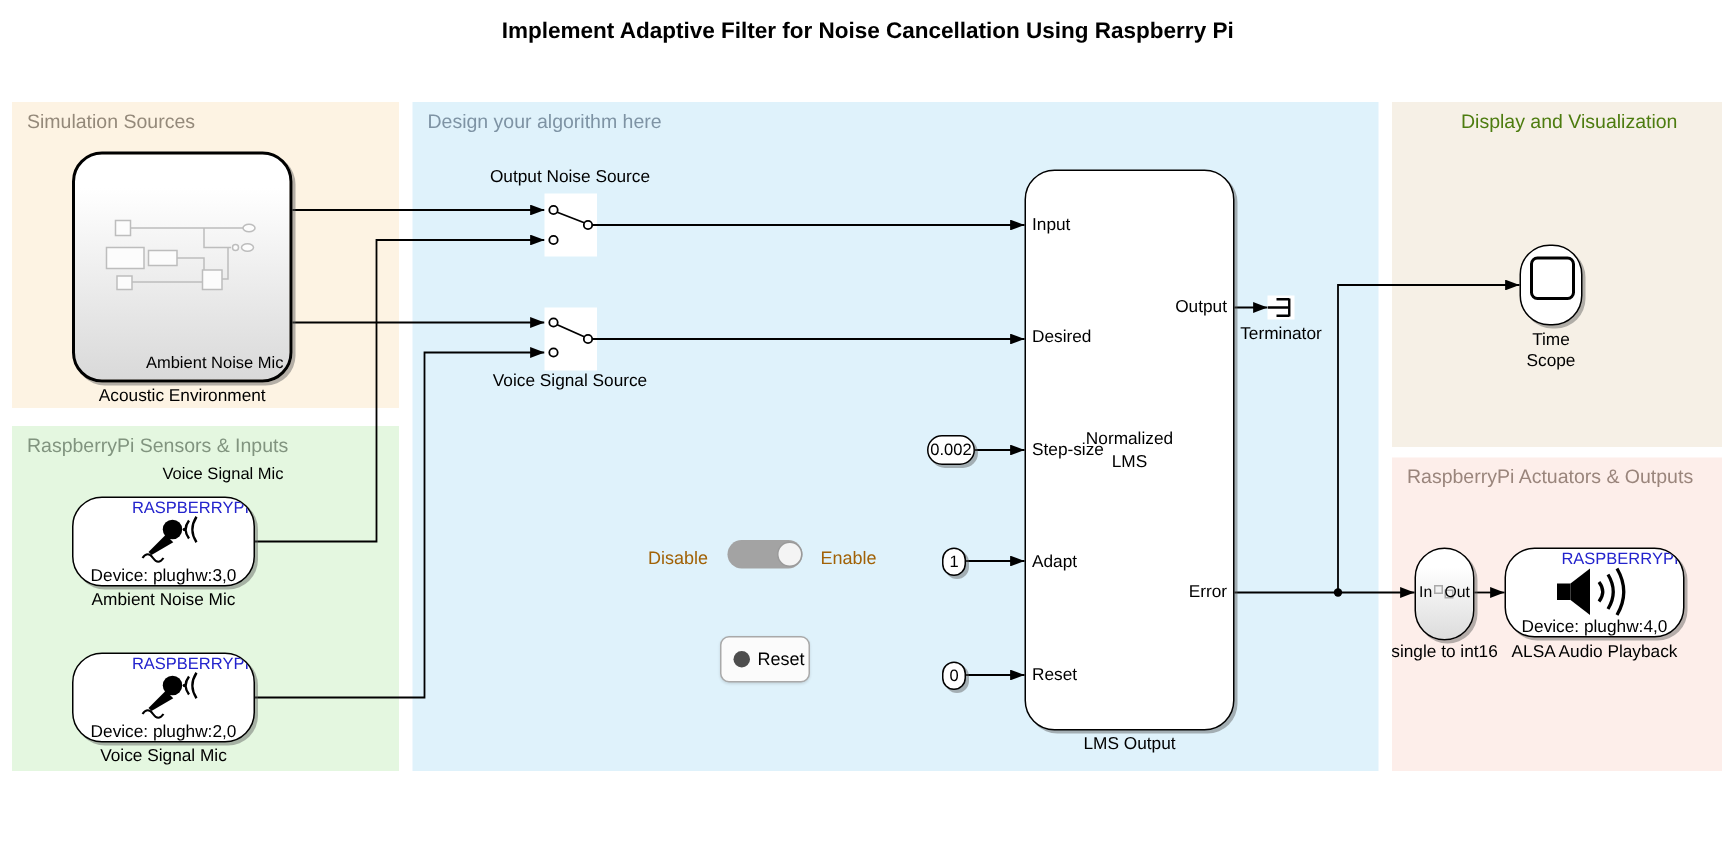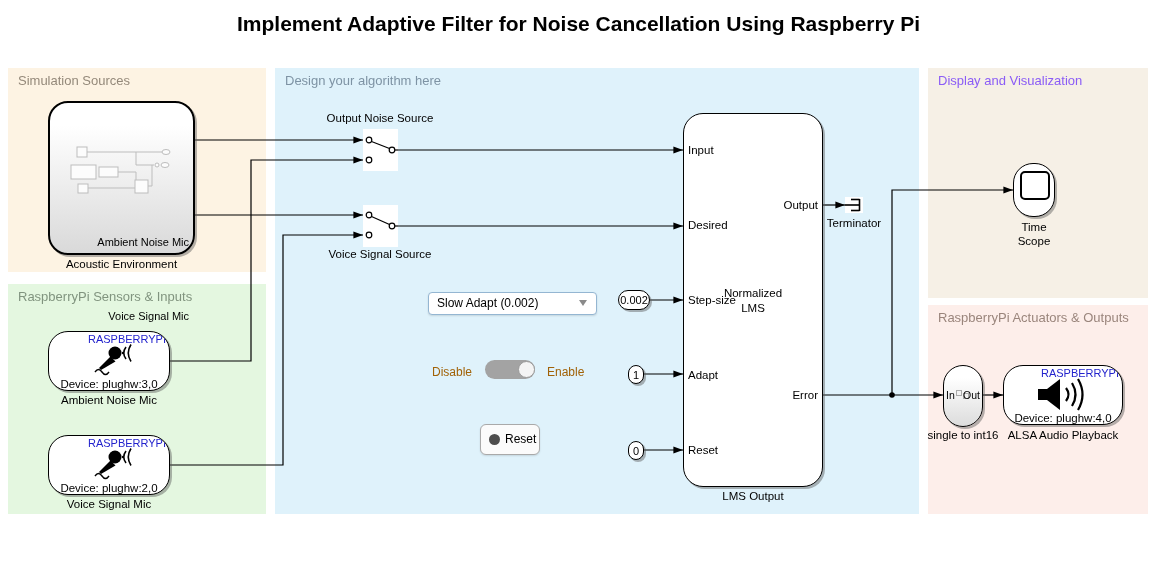--- a/index.html
+++ b/index.html
@@ -6,7 +6,7 @@
   .canvas{position:relative;width:1157px;height:563px;background:#ffffff;overflow:hidden;
           font-family:"Liberation Sans",sans-serif;color:#000;}
   .abs{position:absolute;}
-  .page-title{left:0;top:12px;width:1157px;text-align:center;font-size:21px;font-weight:700;}
+  .page-title{left:0;top:12px;width:1157px;text-align:center;font-size:15px;font-weight:700;}
   .region{position:absolute;z-index:0;}
   .region-title{position:absolute;left:10px;top:5px;font-size:13px;}
   .r-sim{left:8px;top:68px;width:258px;height:204px;background:#fdf3e3;}

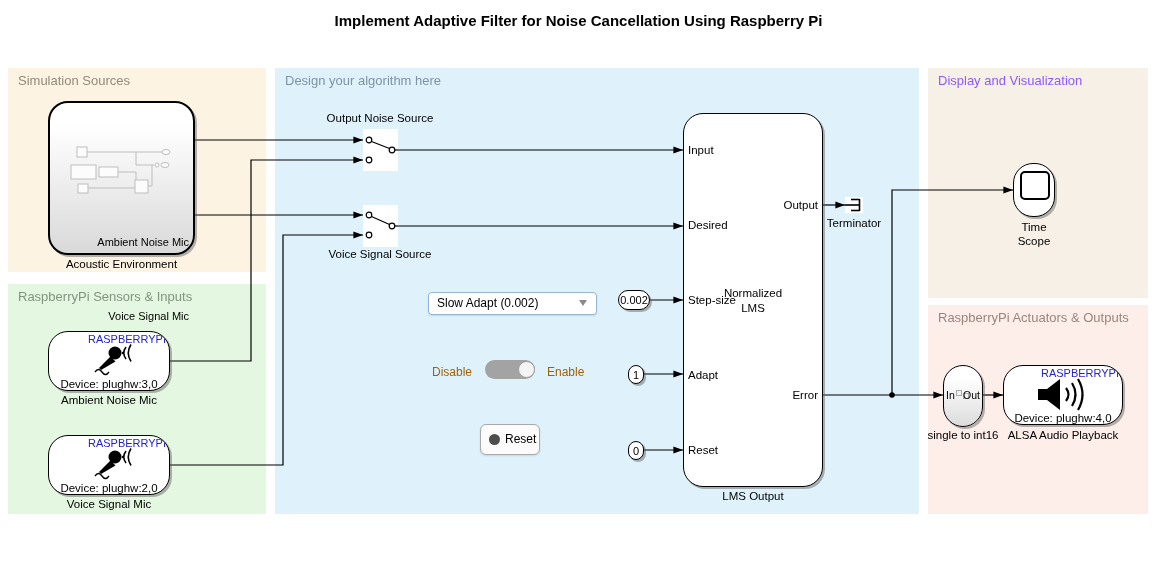--- a/index.html
+++ b/index.html
@@ -15,7 +15,7 @@
   .r-disp{left:928px;top:68px;width:220px;height:230px;background:#f6f0e6;}
   .r-act{left:928px;top:305px;width:220px;height:209px;background:#fdeeea;}
   .t-sim{color:#94897a;} .t-sense{color:#81947f;} .t-algo{color:#7e93a4;}
-  .t-disp{color:#8b5cf6;} .t-act{color:#9a857c;}
+  .t-disp{color:#4d7c0f;margin-left:36px;} .t-act{color:#9a857c;}
 
   .wires{position:absolute;left:0;top:0;z-index:2;pointer-events:none;}
 

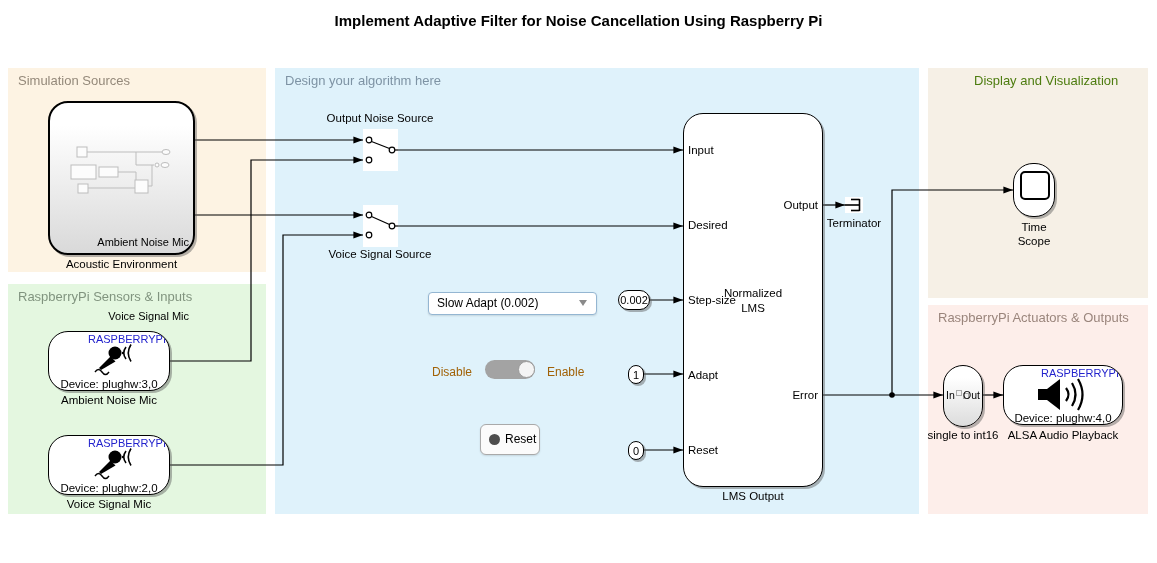--- a/index.html
+++ b/index.html
@@ -203,10 +203,6 @@
   </div>
   <div class="sw-label" style="left:295px;top:248px;">Voice Signal Source</div>
 
-  <div class="abs dropdown">
-    <span>Slow Adapt (0.002)</span>
-    <span class="dd-arrow"></span>
-  </div>
 
   <div class="abs toggle-label" style="left:423px;top:363px;width:49px;text-align:right;">Disable</div>
   <div class="abs toggle-pill">

